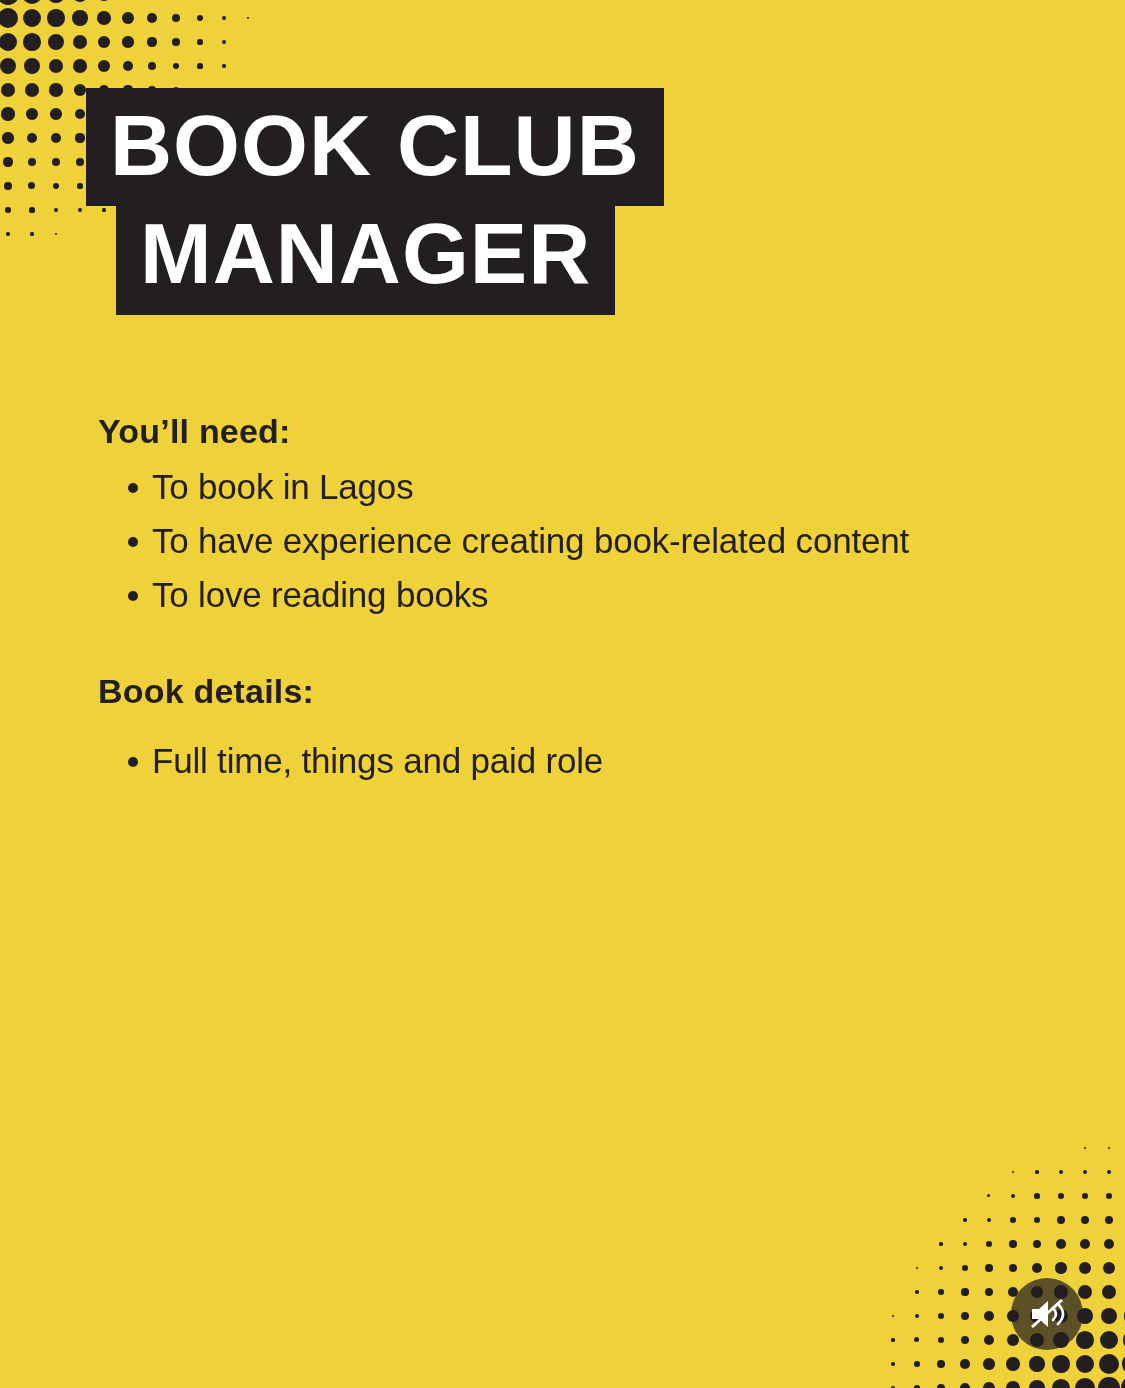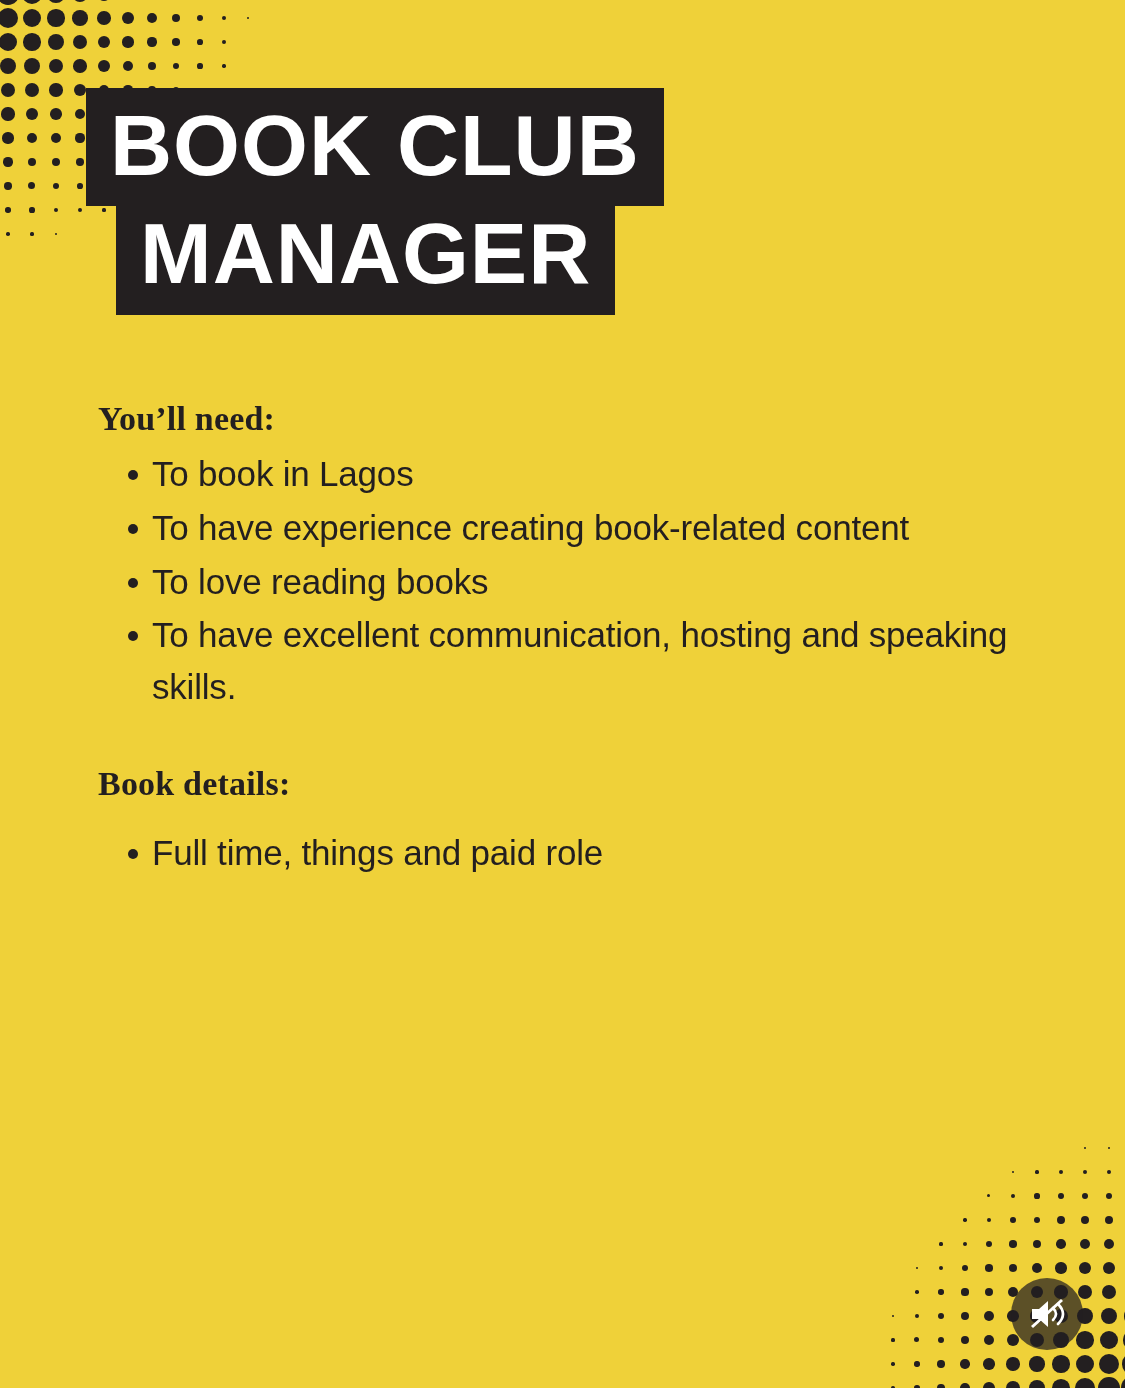--- a/index.html
+++ b/index.html
@@ -70,8 +70,7 @@
     font-size: 34px;
     font-weight: bold;
     letter-spacing: 0.2px;
-    margin: 0 0 10px 8px;
-    font-family: Liberation Serif, serif;
+    margin: 12px 0 10px 8px;
   }
   ul.bullets {
     list-style: none;

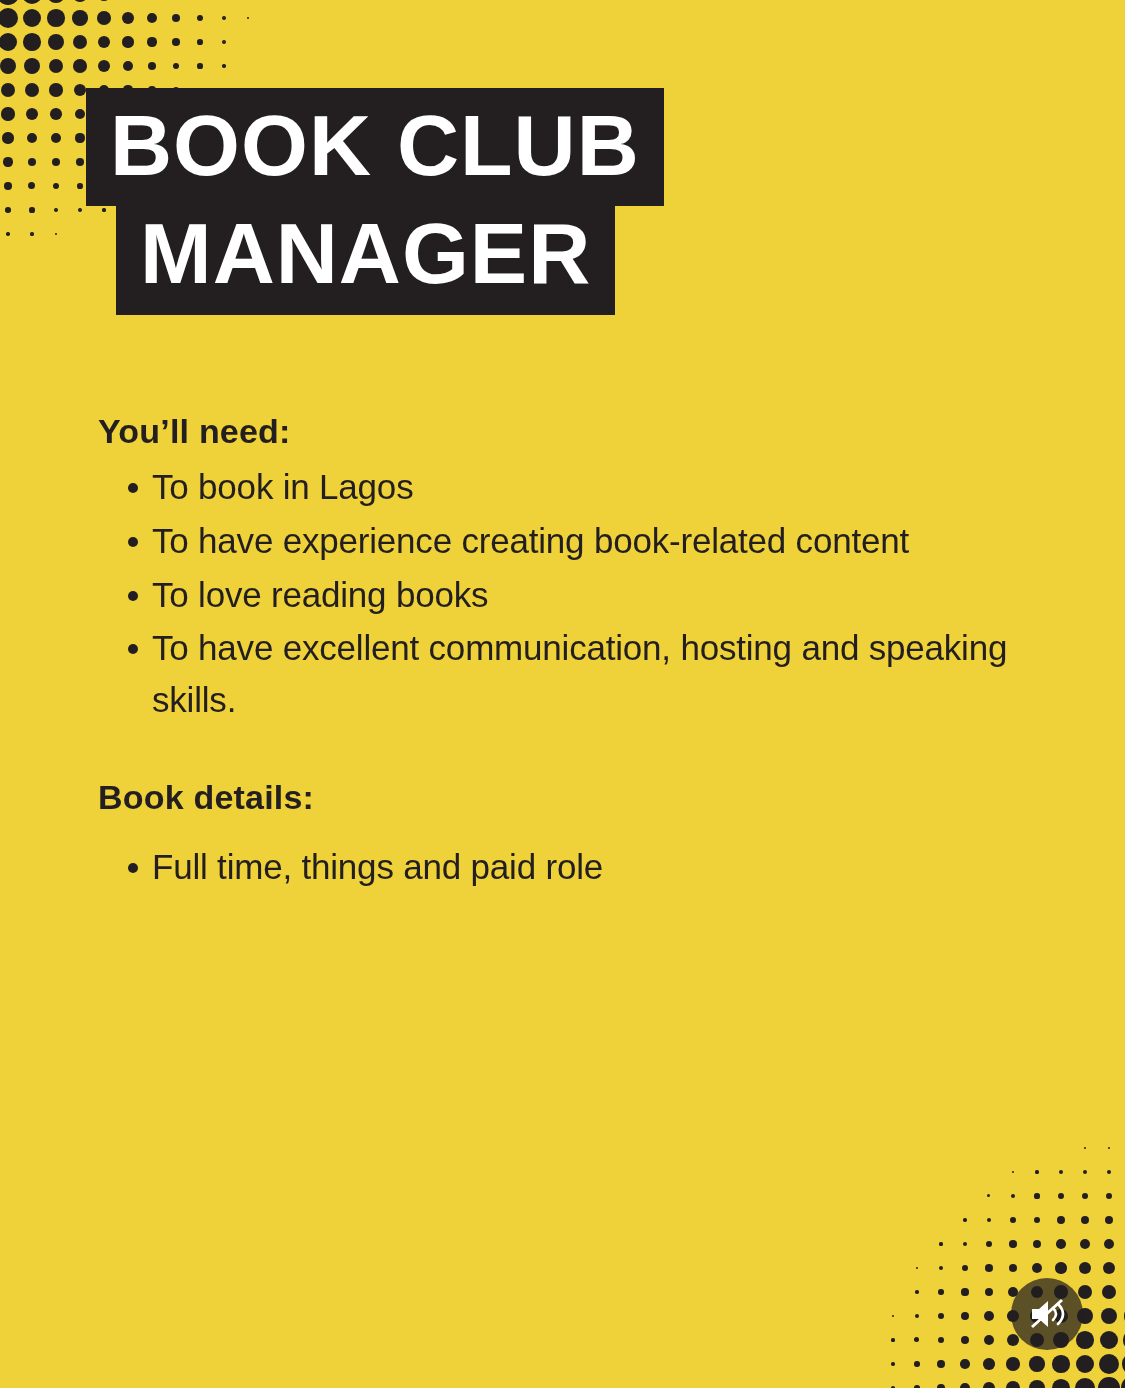--- a/index.html
+++ b/index.html
@@ -316,7 +316,6 @@
       <li>To book in Lagos</li>
       <li>To have experience creating book-related content</li>
       <li>To love reading books</li>
-      <li>To have excellent communication, hosting and speaking skills.</li>
     </ul>
   </section>
 

